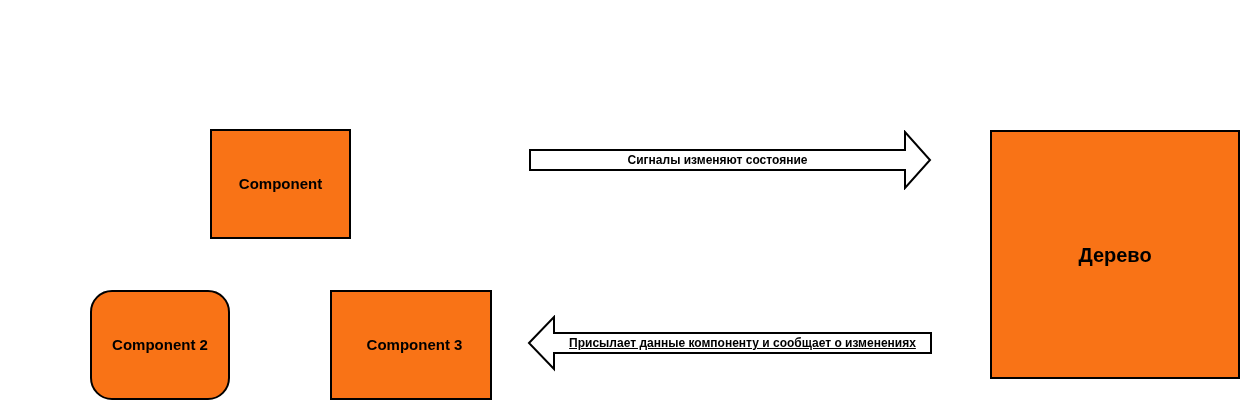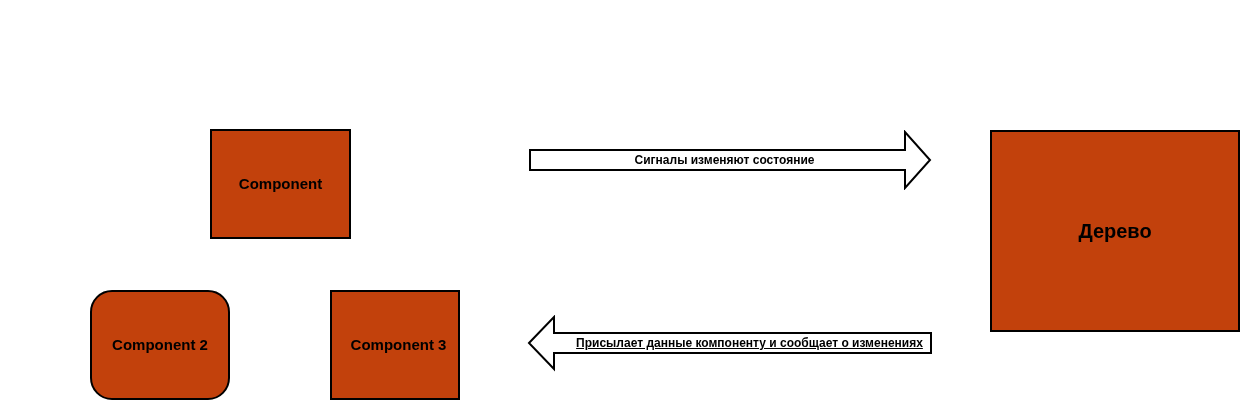--- a/index.html
+++ b/index.html
@@ -49,7 +49,6 @@
     font-size: 12px;
     color: #000000;
     white-space: nowrap;
-    margin-left: 7px;
   }
   .arrow-right-label { left: 530px; top: 150px; width: 375px; height: 20px; }
   .arrow-left-label  { left: 554px; top: 333px; width: 377px; height: 20px; text-decoration: underline; }

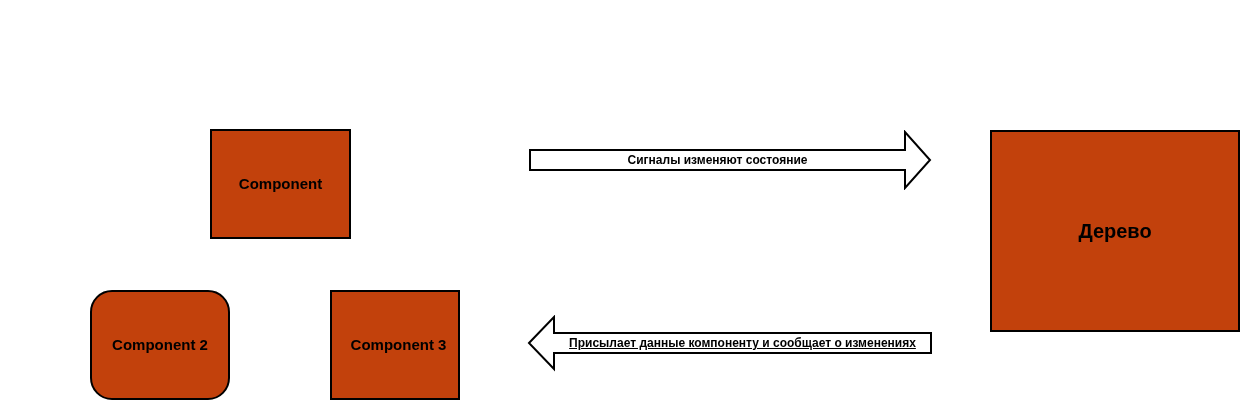--- a/index.html
+++ b/index.html
@@ -15,7 +15,7 @@
 
   .node {
     position: absolute;
-    background: #c2410c;
+    background: #f97316;
     border: 2px solid #000000;
     display: flex;
     align-items: center;

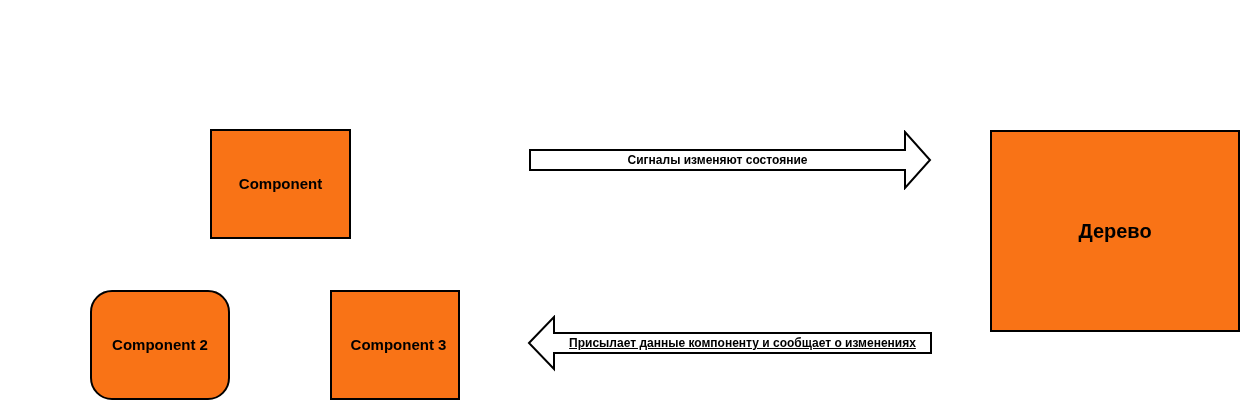--- a/index.html
+++ b/index.html
@@ -33,7 +33,7 @@
   .node-component   { left: 210px; top: 129px; width: 141px; height: 110px; }
   .node-component-2 { left:  90px; top: 290px; width: 140px; height: 110px; border-radius: 22px; }
   .node-component-3 { left: 330px; top: 290px; width: 130px; height: 110px; padding-left: 7px; }
-  .node-tree        { left: 990px; top: 130px; width: 250px; height: 202px; }
+  .node-tree        { left: 990px; top: 130px; width: 250px; height: 249px; }
   .node-tree .node-label { font-size: 20px; }
 
   .arrow-svg { position: absolute; display: block; }

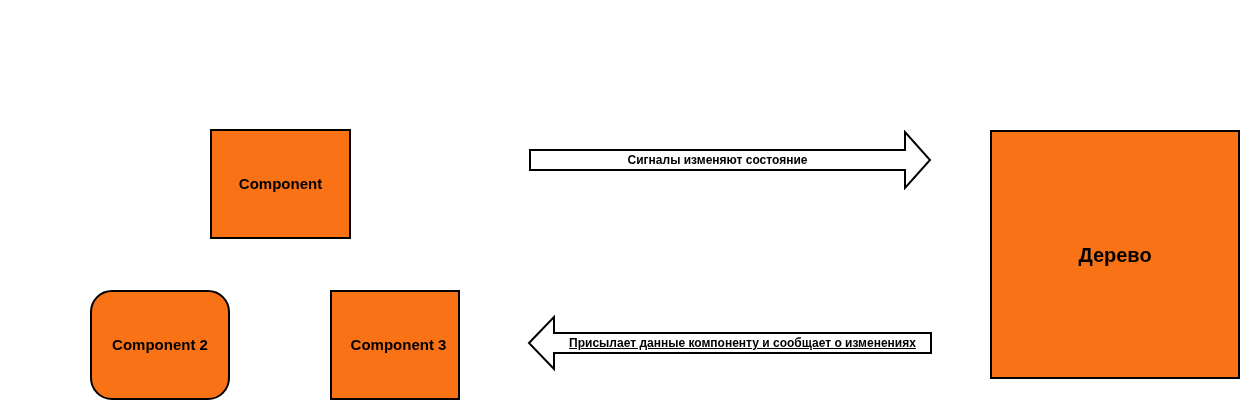--- a/index.html
+++ b/index.html
@@ -32,7 +32,7 @@
 
   .node-component   { left: 210px; top: 129px; width: 141px; height: 110px; }
   .node-component-2 { left:  90px; top: 290px; width: 140px; height: 110px; border-radius: 22px; }
-  .node-component-3 { left: 330px; top: 290px; width: 130px; height: 110px; padding-left: 7px; }
+  .node-component-3 { left: 330px; top: 290px; width: 162px; height: 110px; padding-left: 7px; }
   .node-tree        { left: 990px; top: 130px; width: 250px; height: 249px; }
   .node-tree .node-label { font-size: 20px; }
 

